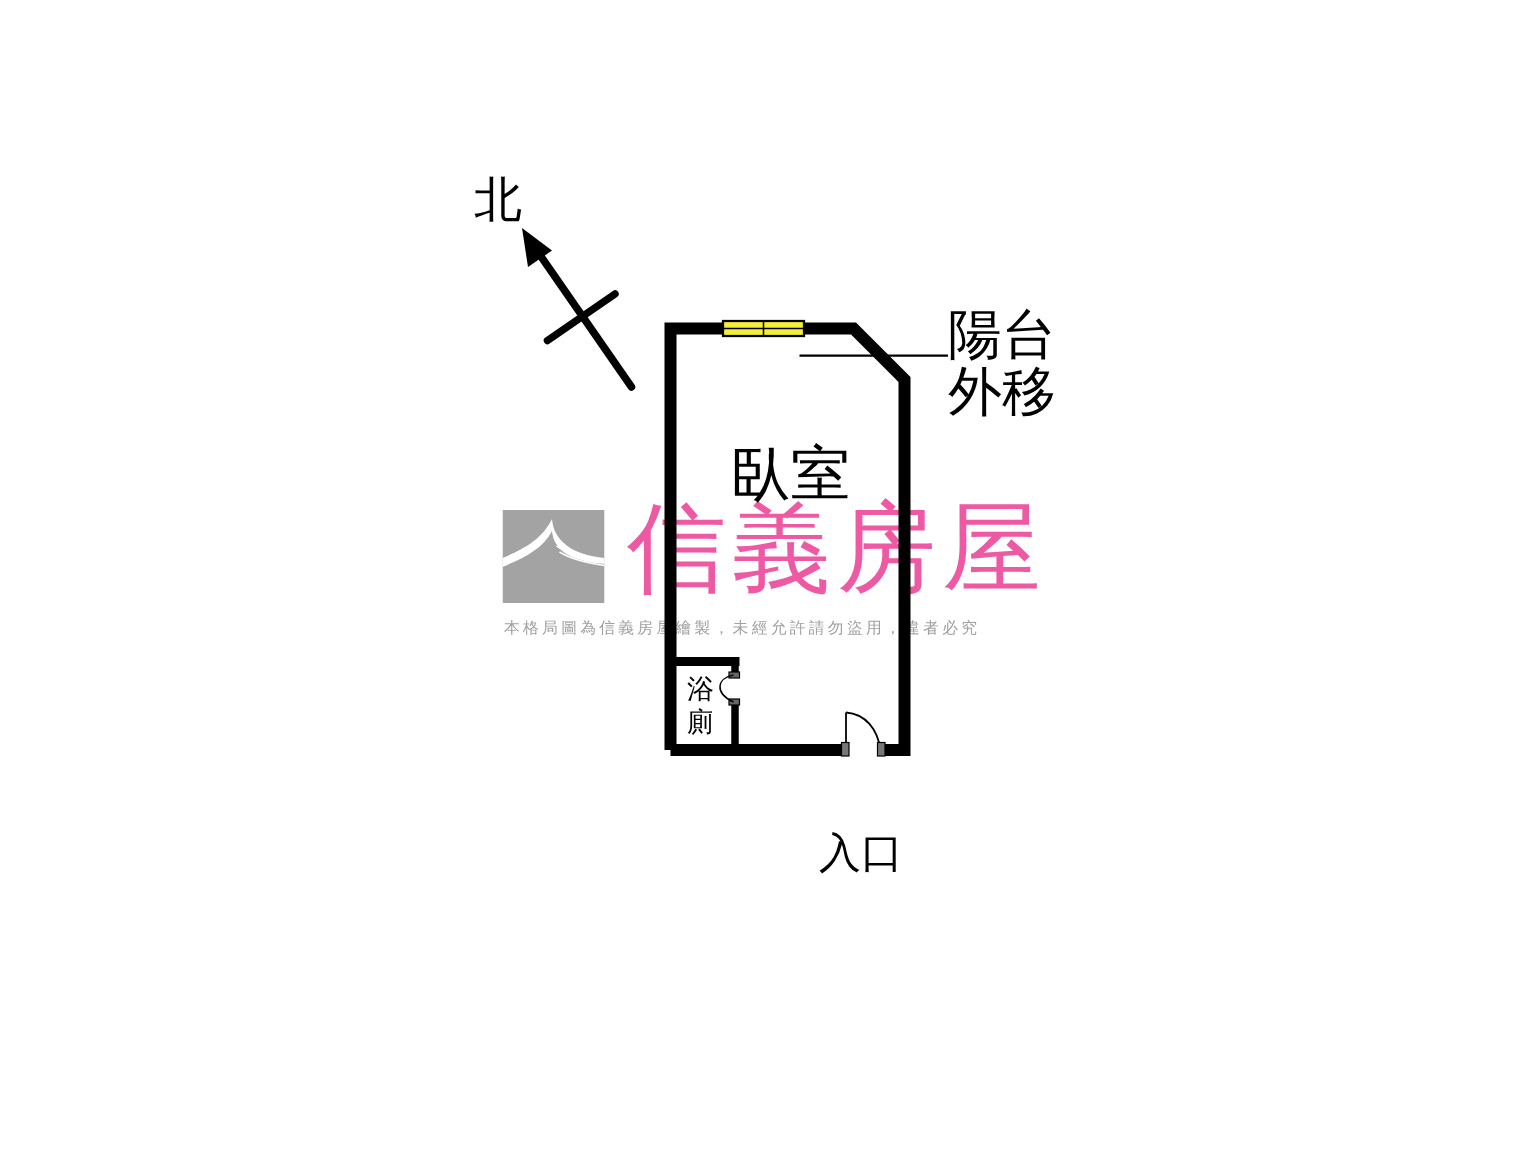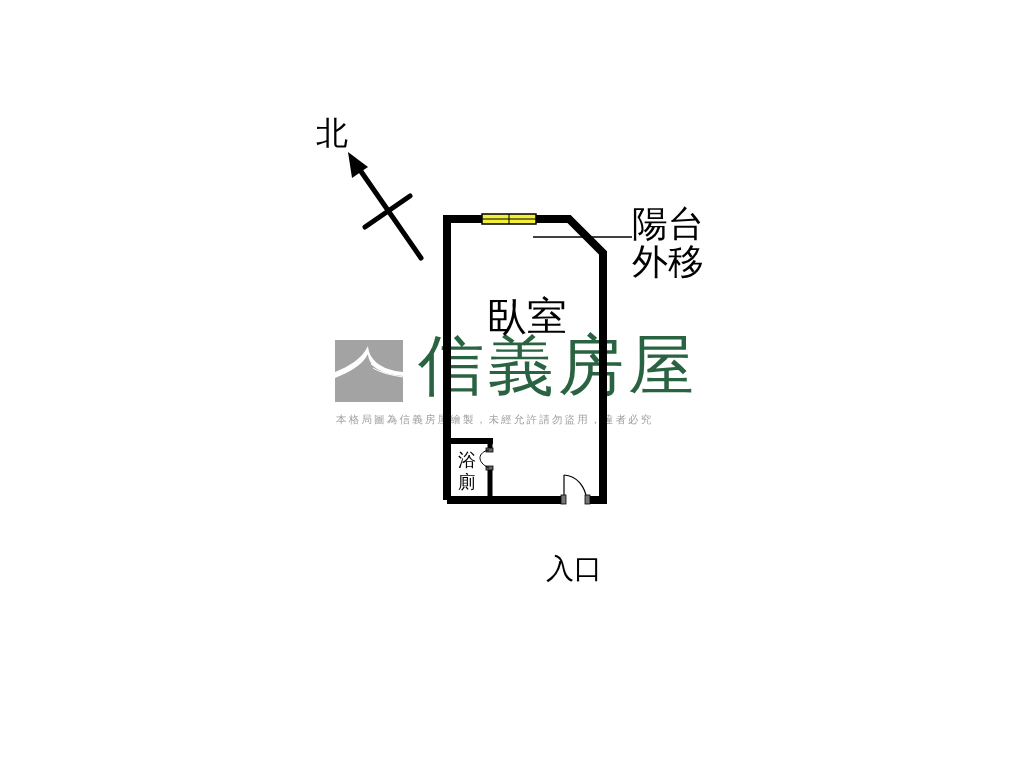--- a/index.html
+++ b/index.html
@@ -13,7 +13,7 @@
     .room-label { left: 487px; top: 296px; font-size: 40px; }
     .bath-label { left: 458px; top: 449px; font-size: 18px; line-height: 22px; width: 22px; }
     .entrance-label { left: 546px; top: 514px; font-size: 28px; margin-top: 41px; }
-    .wm-brand { left: 418px; top: 333px; font-size: 66px; color: #14532d; letter-spacing: 4px;
+    .wm-brand { left: 418px; top: 333px; font-size: 66px; color: #ec4899; letter-spacing: 4px;
                 font-family: "DejaVu Sans", sans-serif; opacity: 0.9; }
     .wm-note { left: 336px; top: 414px; font-size: 10.5px; color: #a0a0a0; letter-spacing: 2.2px;
                font-family: "DejaVu Sans", sans-serif; }

